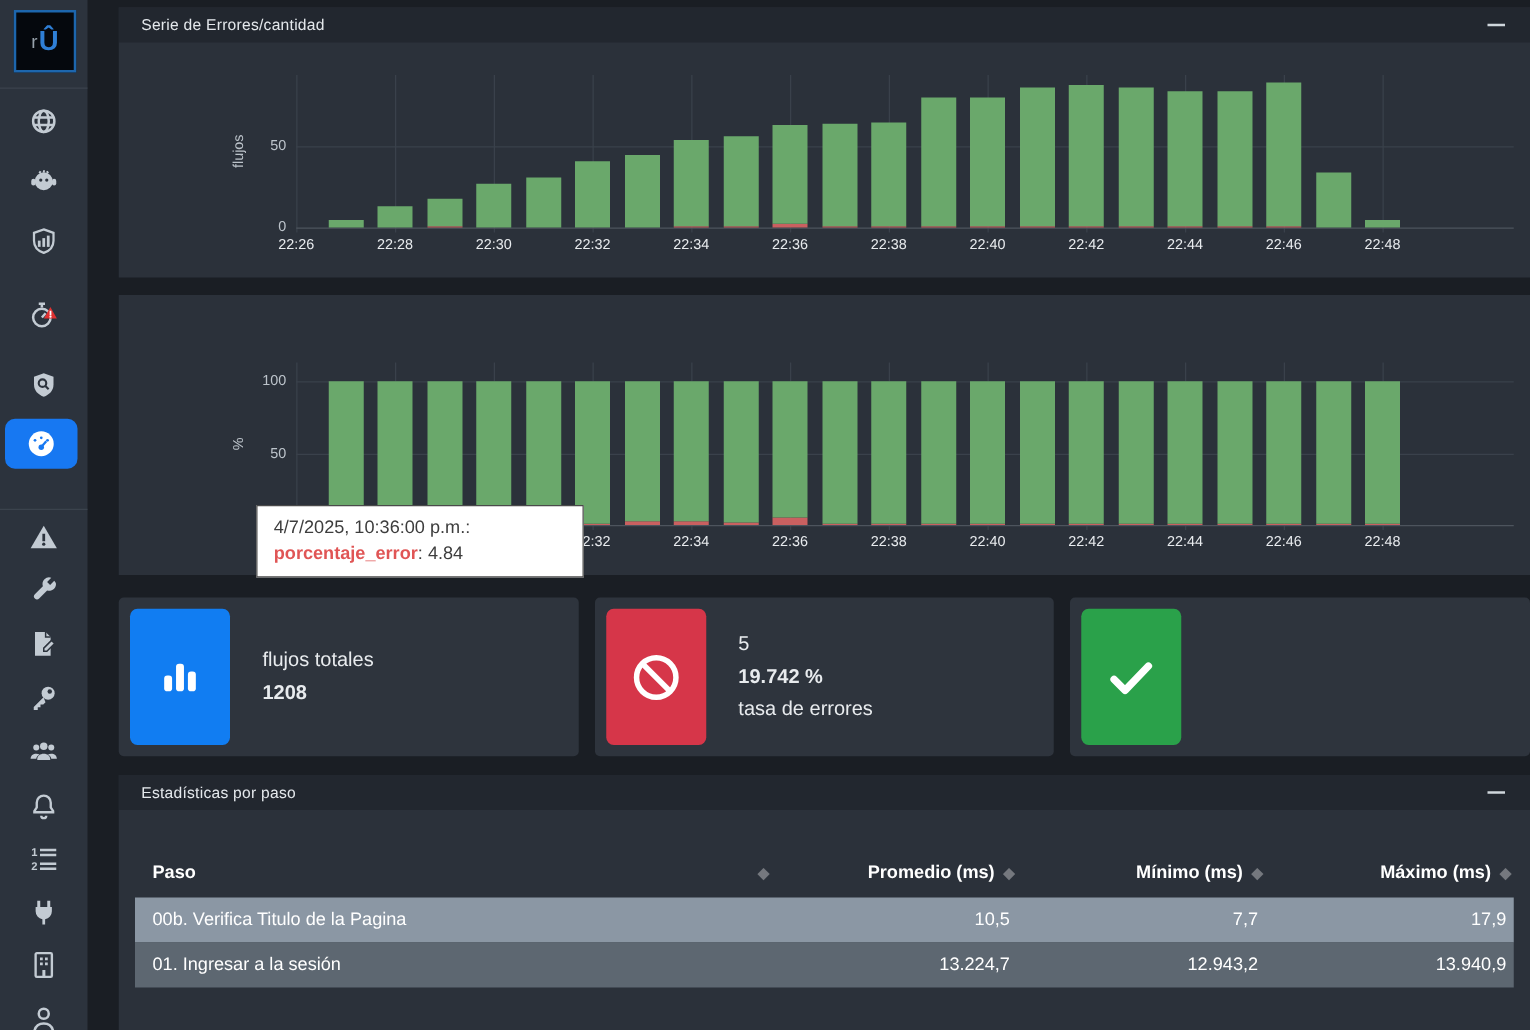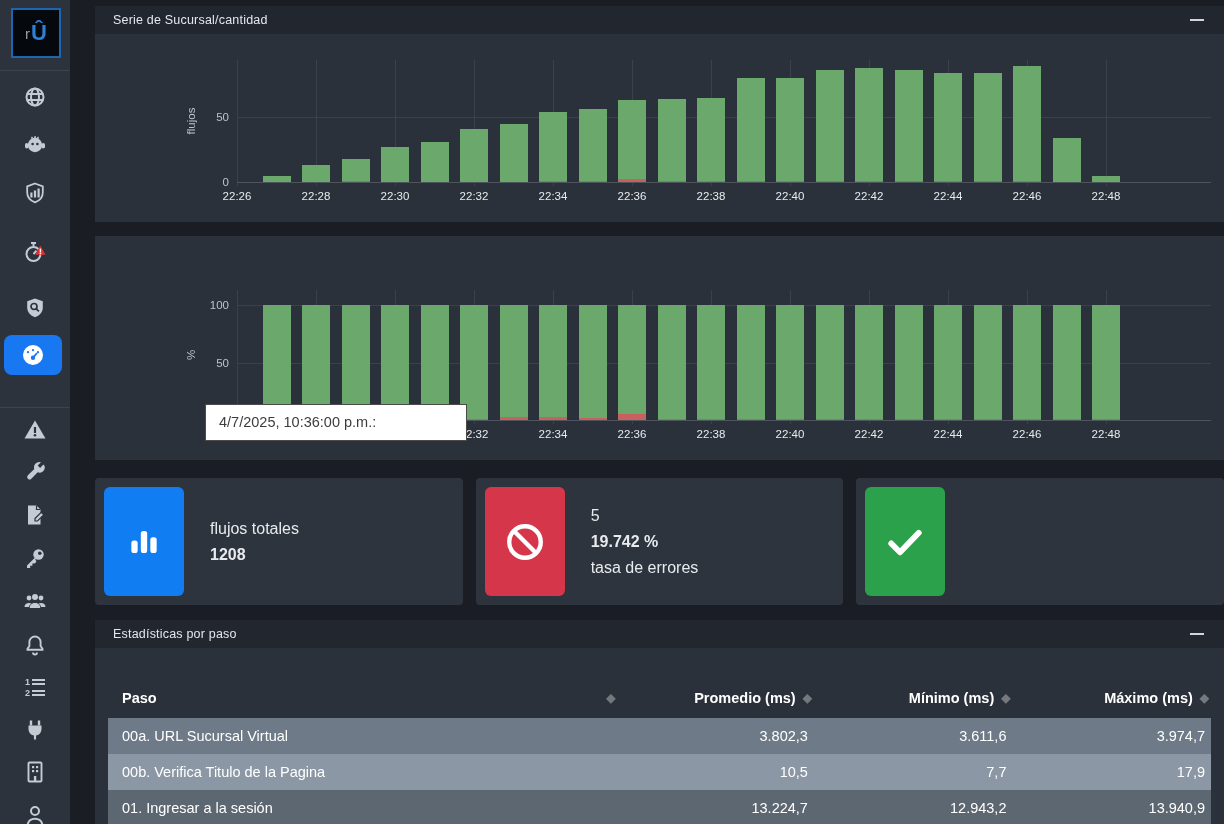--- a/index.html
+++ b/index.html
@@ -252,7 +252,7 @@
 
   <section class="panel" id="panel-cantidad">
     <div class="panel-header">
-      <span class="panel-title">Serie de Sucursal/cantidad</span>
+      <span class="panel-title">Serie de Errores/cantidad</span>
       <span class="minimize-btn">
           <i></i>
         </span>

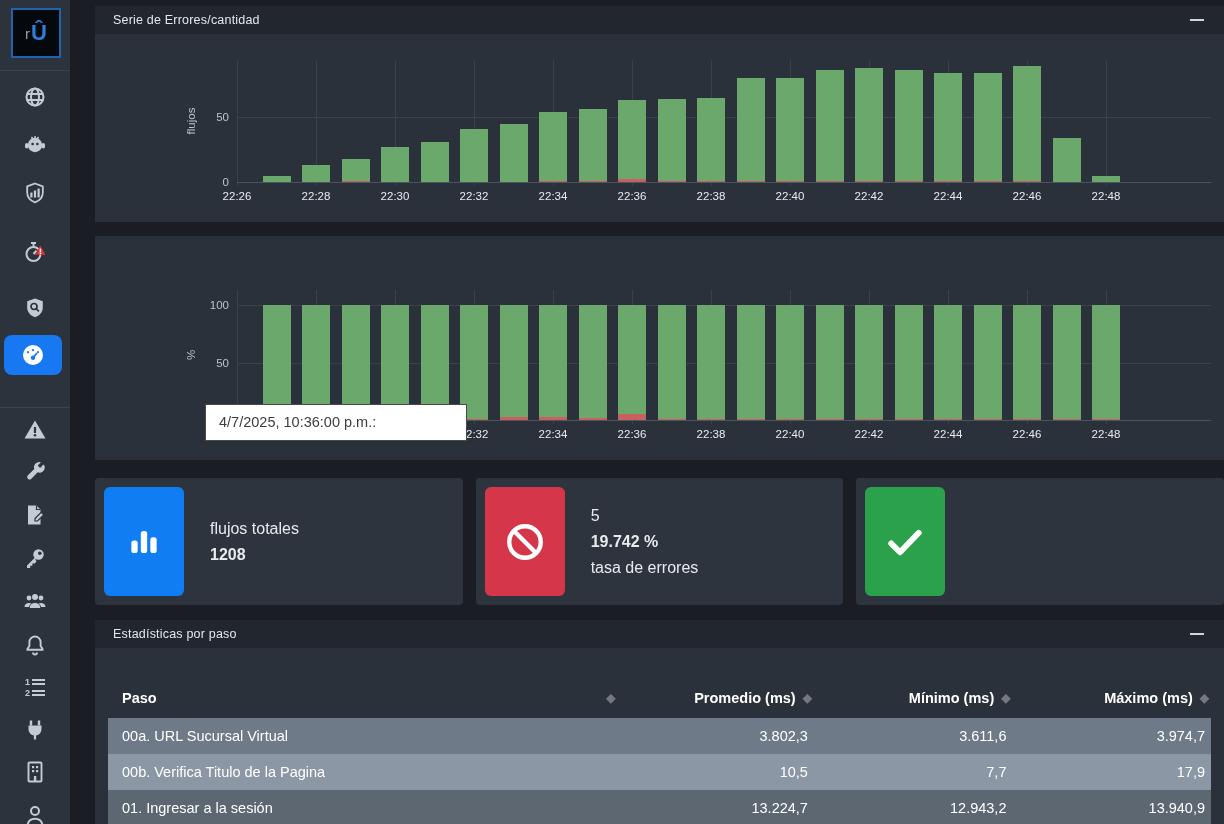--- a/index.html
+++ b/index.html
@@ -407,6 +407,7 @@
 
   <div class="tooltip">
     <div>4/7/2025, 10:36:00 p.m.:</div>
+    <div><span class="tt-error-label">porcentaje_error</span><span>: 4.84</span></div>
   </div>
 
   <div class="cards" id="cards-row">

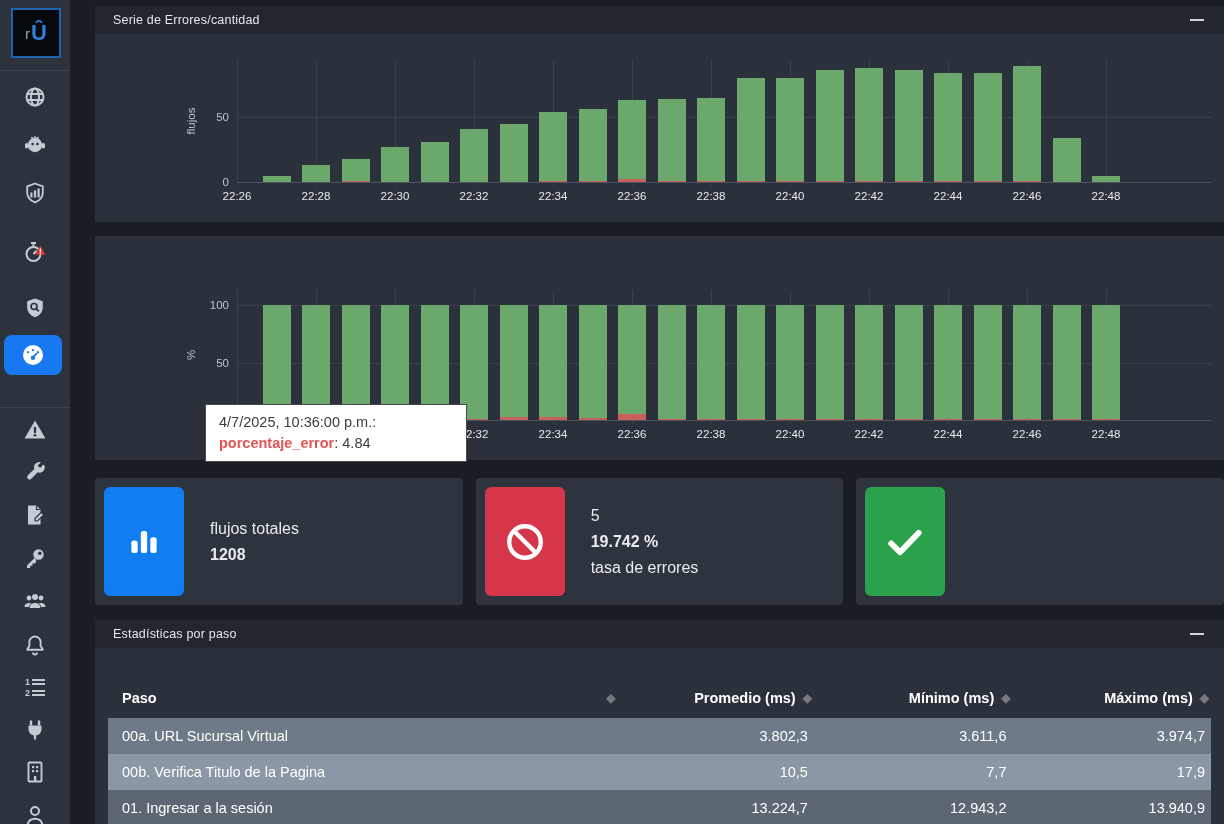--- a/index.html
+++ b/index.html
@@ -473,20 +473,6 @@
           </div>
         </div>
       <div id="table-body">
-          <div class="trow" style="background: rgb(110, 122, 135);">
-            <div class="col-paso">
-              <span>00a. URL Sucursal Virtual</span>
-            </div>
-            <div class="col-num">
-              <span>3.802,3</span>
-            </div>
-            <div class="col-num">
-              <span>3.611,6</span>
-            </div>
-            <div class="col-num">
-              <span>3.974,7</span>
-            </div>
-          </div>
           <div class="trow" style="background: rgb(139, 151, 164);">
             <div class="col-paso">
               <span>00b. Verifica Titulo de la Pagina</span>

